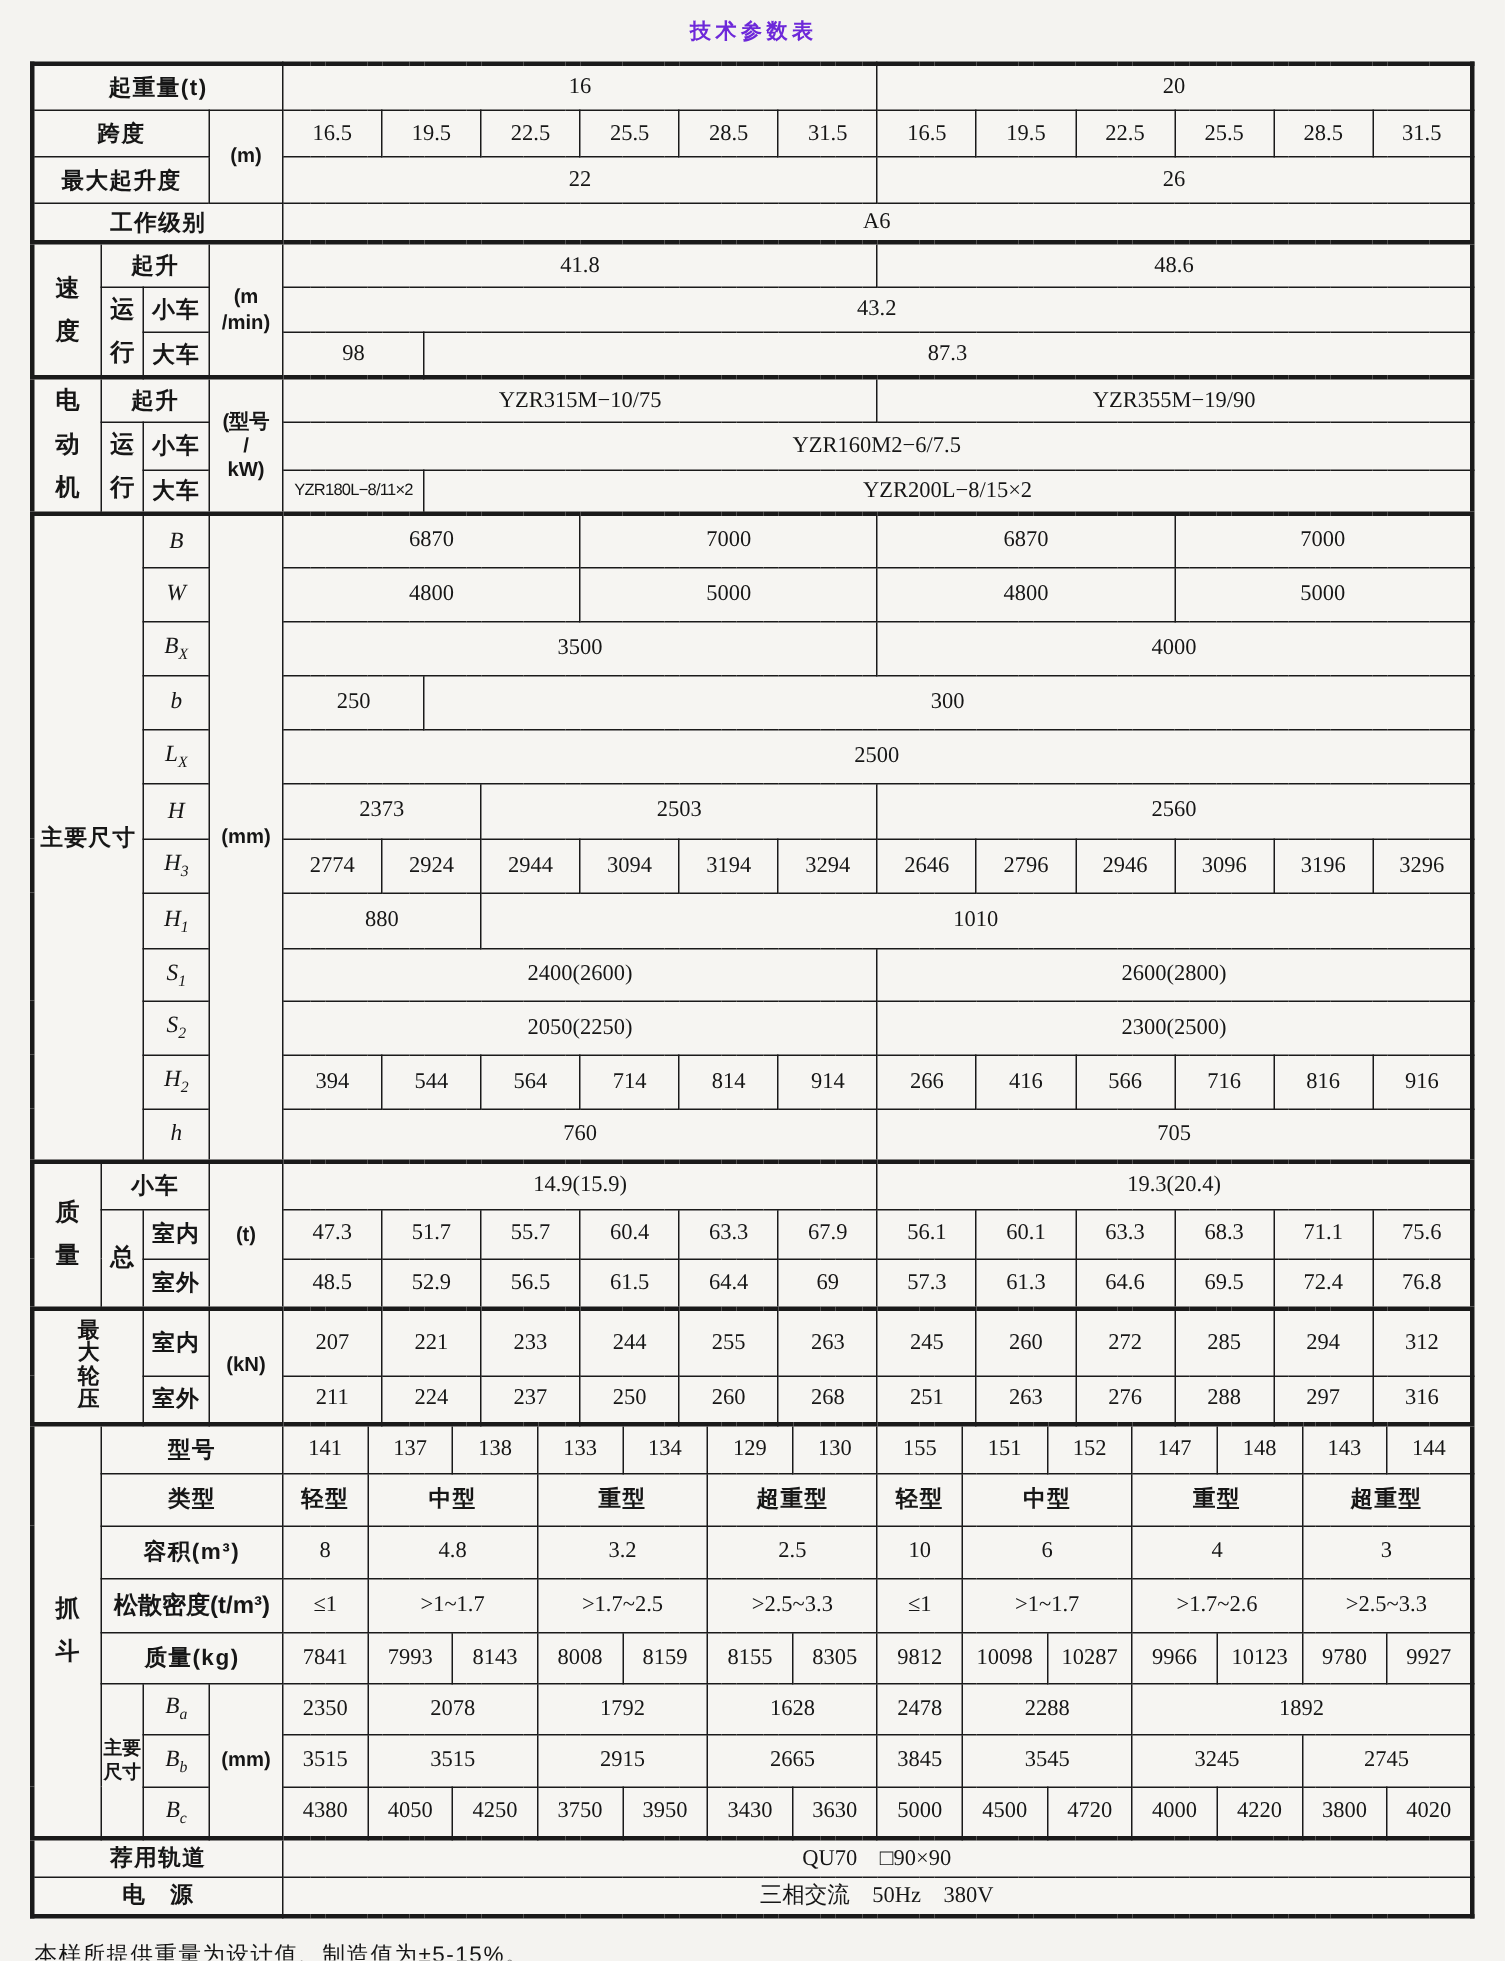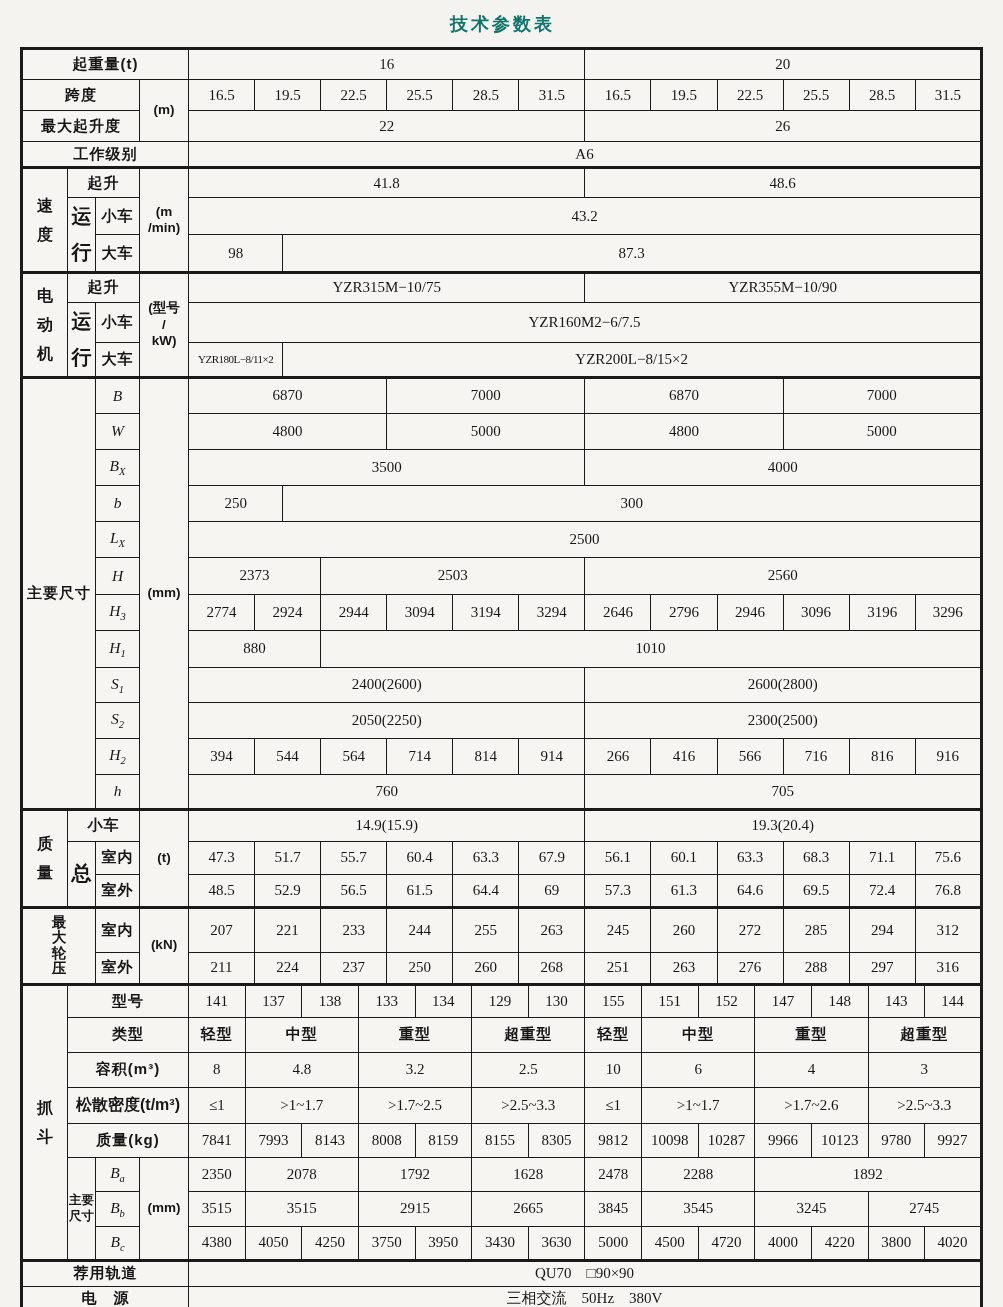--- a/index.html
+++ b/index.html
@@ -12,8 +12,8 @@
   }
   .page{padding:10px 18px 0 20px;}
   .title{
-    text-align:center;font-size:18px;font-weight:bold;
-    letter-spacing:3px;margin:2px 0 11px 0;color:#0f766e;
+    text-align:center;font-size:14px;font-weight:bold;
+    letter-spacing:3px;margin:2px 0 11px 0;color:#6d28d9;
   }
   table{
     border-collapse:collapse;table-layout:fixed;

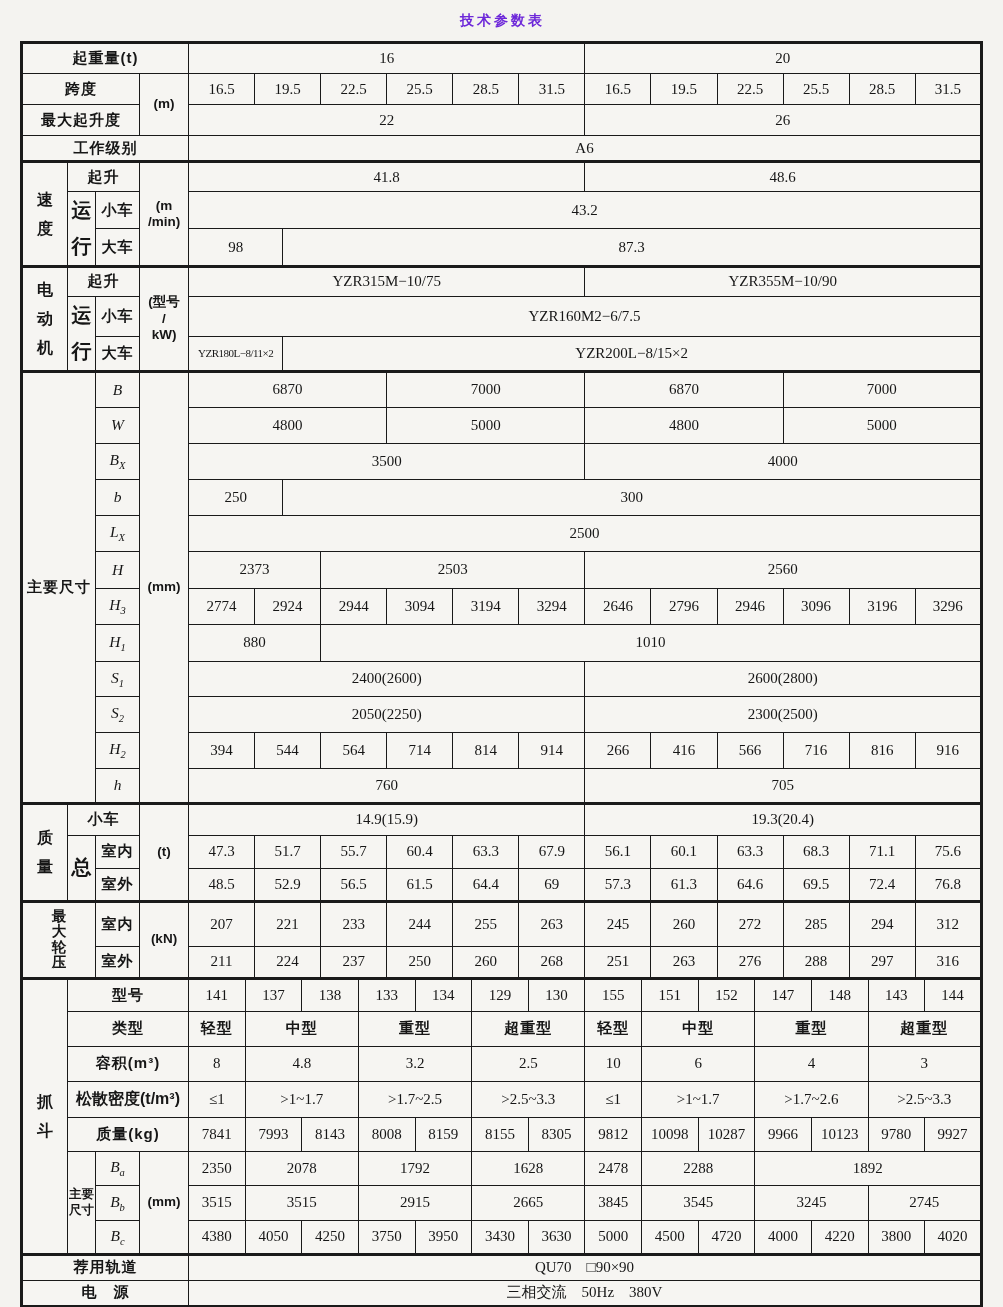--- a/index.html
+++ b/index.html
@@ -34,7 +34,7 @@
   .lbl2{font-weight:bold;font-size:12.5px;line-height:1.3;padding:0 1px;word-break:break-all;letter-spacing:0;}
   .unit{font-weight:bold;font-size:13.5px;white-space:pre-line;line-height:1.2;letter-spacing:0;}
   .vt{font-weight:bold;font-size:16px;word-break:break-all;line-height:1.82;padding:0 14px;}
-  .vtb{font-weight:bold;font-size:20px;word-break:break-all;line-height:1.82;padding:0 2px;}
+  .vtb{font-weight:bold;font-size:16px;word-break:break-all;line-height:1.82;padding:0 2px;}
   .vt2{font-weight:bold;font-size:14.5px;word-break:break-all;line-height:1.05;padding:0 28px;}
   .var{font-family:"Liberation Serif",serif;font-style:italic;font-size:15.5px;}
   .var sub{font-size:10.5px;font-style:italic;}

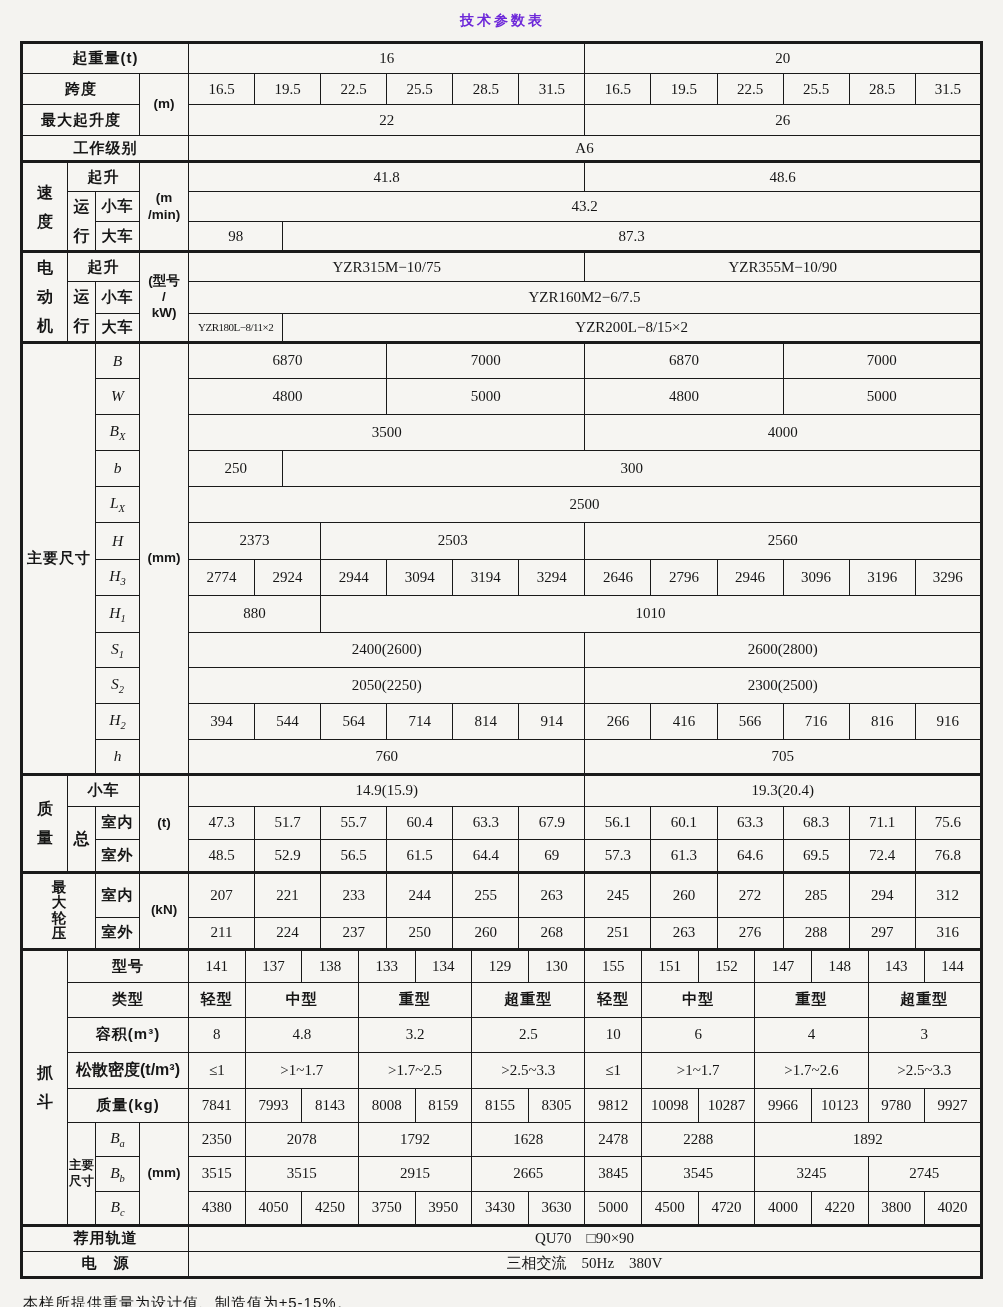--- a/index.html
+++ b/index.html
@@ -192,7 +192,7 @@
 /
 kW)</td>
           <td colspan="42" class="num">YZR315M−10/75</td>
-          <td colspan="42" class="num">YZR355M−10/90</td>
+          <td colspan="42" class="num">YZR355M−19/90</td>
         </tr>
         <tr style="height: 32px;">
           <td rowspan="2" class="vtb">运行</td>

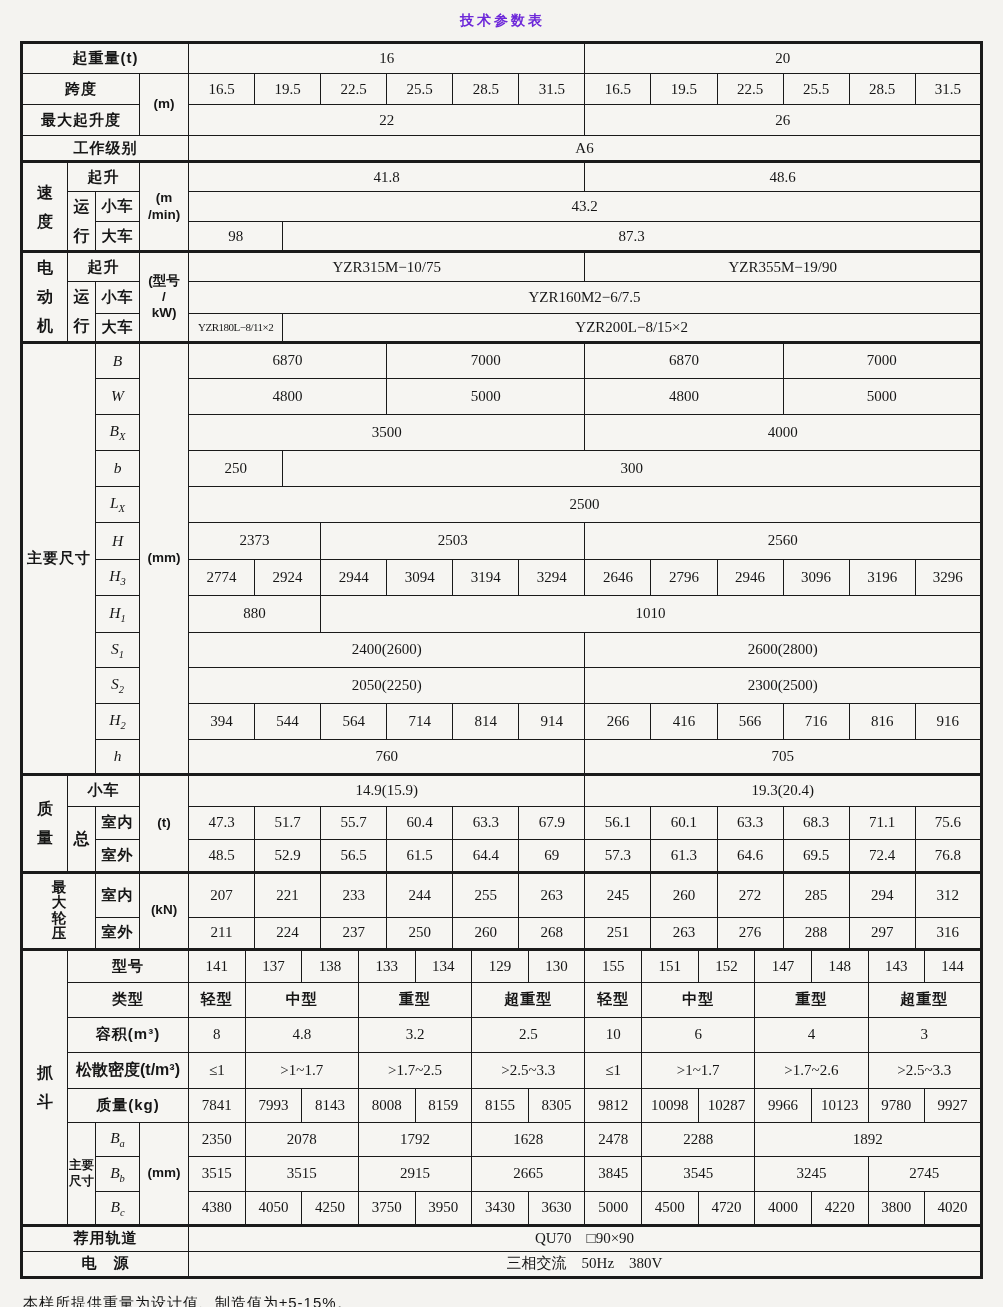--- a/index.html
+++ b/index.html
@@ -27,7 +27,7 @@
   }
   tr.tk td{border-top-width:3px;}
   .num{font-family:"Liberation Serif",serif;font-size:15px;}
-  .sm{font-family:Liberation Serif, serif;font-size:11px;letter-spacing:-0.5px;}
+  .sm{font-family:Liberation Sans, sans-serif;font-size:11px;letter-spacing:-0.5px;}
   .lbl{font-weight:bold;font-size:15px;letter-spacing:1px;}
   .lblc{font-weight:bold;font-size:15px;letter-spacing:1px;}
   .lbls{font-weight:bold;font-size:16px;letter-spacing:0;}

